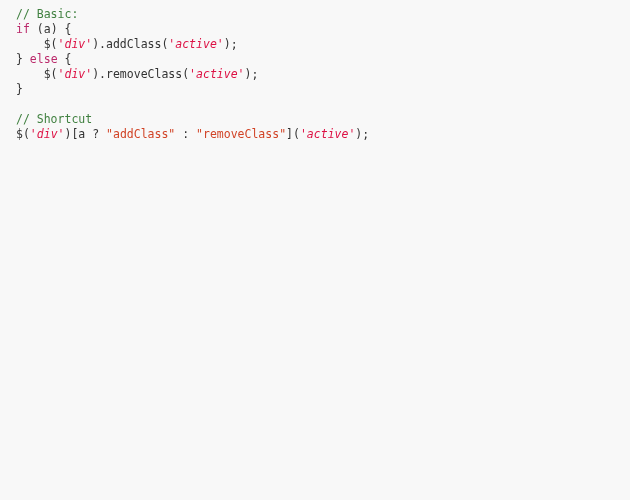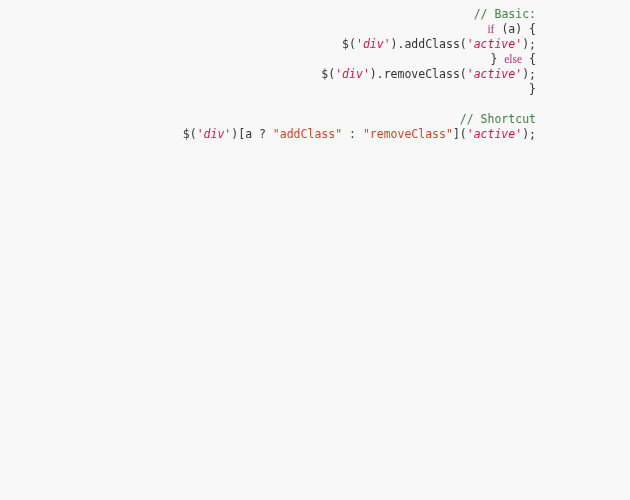--- a/index.html
+++ b/index.html
@@ -21,7 +21,6 @@
     box-sizing: border-box;
     padding: 7px 0 0 0;
     overflow: hidden;
-    text-align: right;
   }
 
   .code-block {

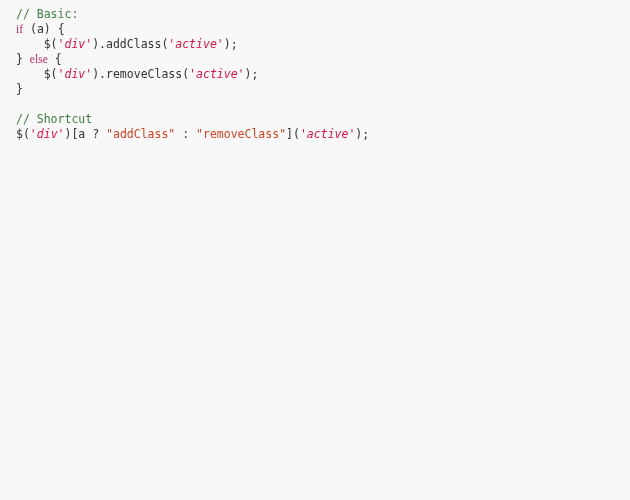--- a/index.html
+++ b/index.html
@@ -45,7 +45,7 @@
 
   
   .tok-comment { color: #408040; }
-  .tok-keyword { color: #bb2a6b; font-family: Liberation Serif, serif; }
+  .tok-keyword { color: #bb2a6b; }
   .tok-string  { color: #dd1144; font-style: italic; }
   .tok-dstring { color: #d14326; }
   .tok-plain   { color: #333333; }

